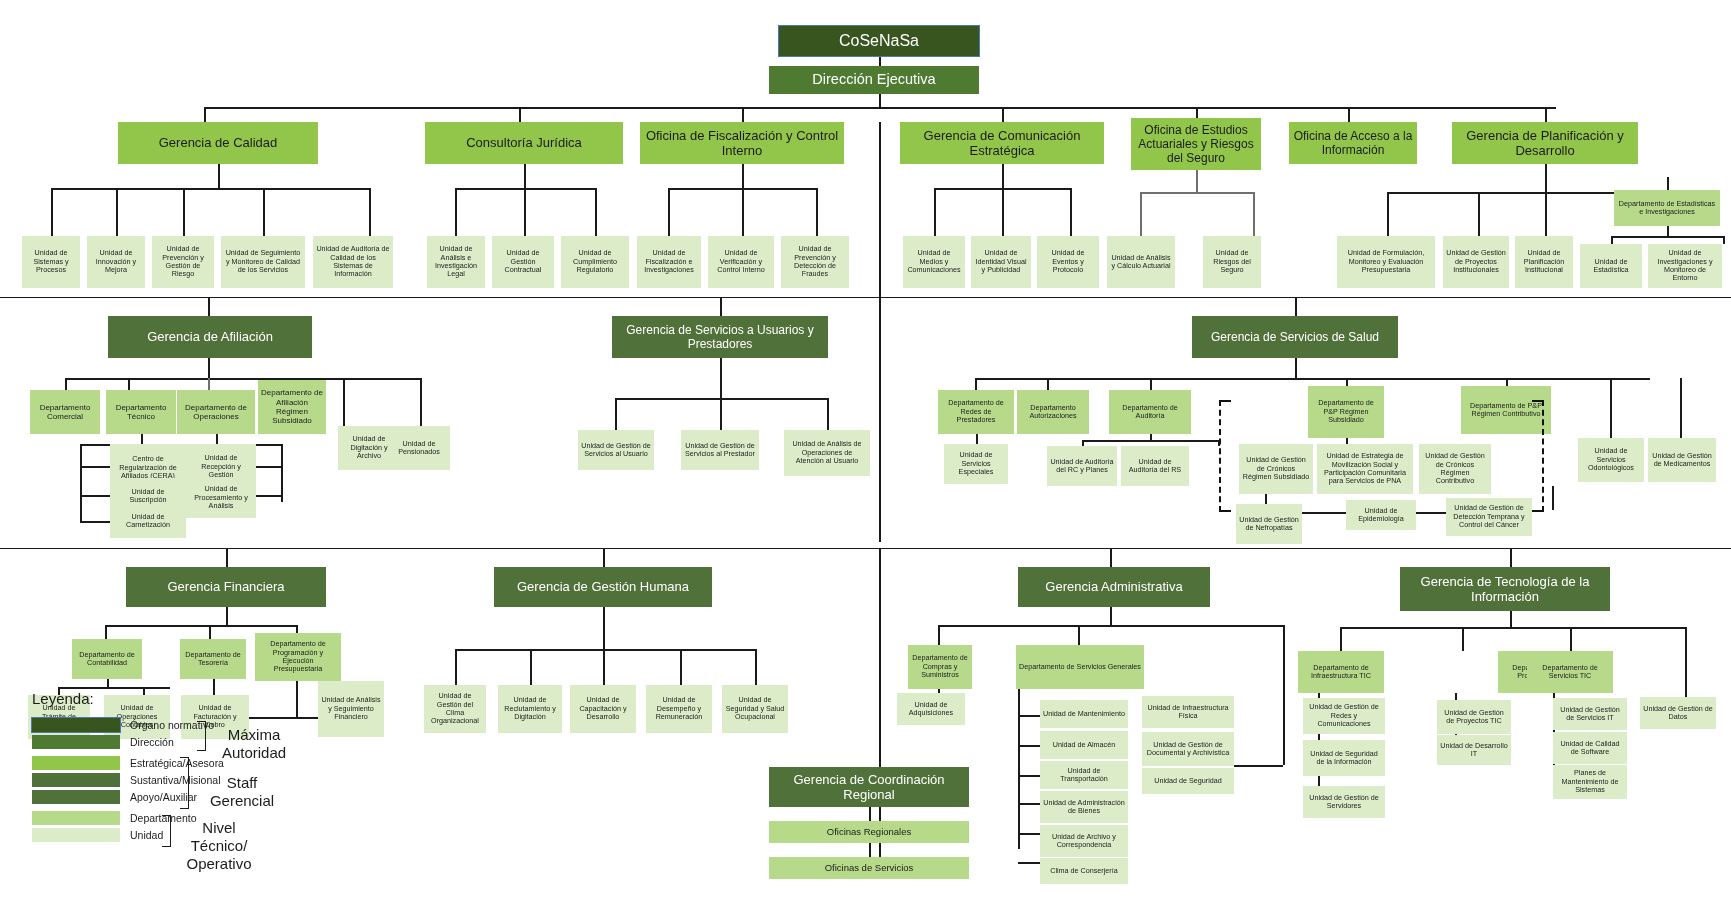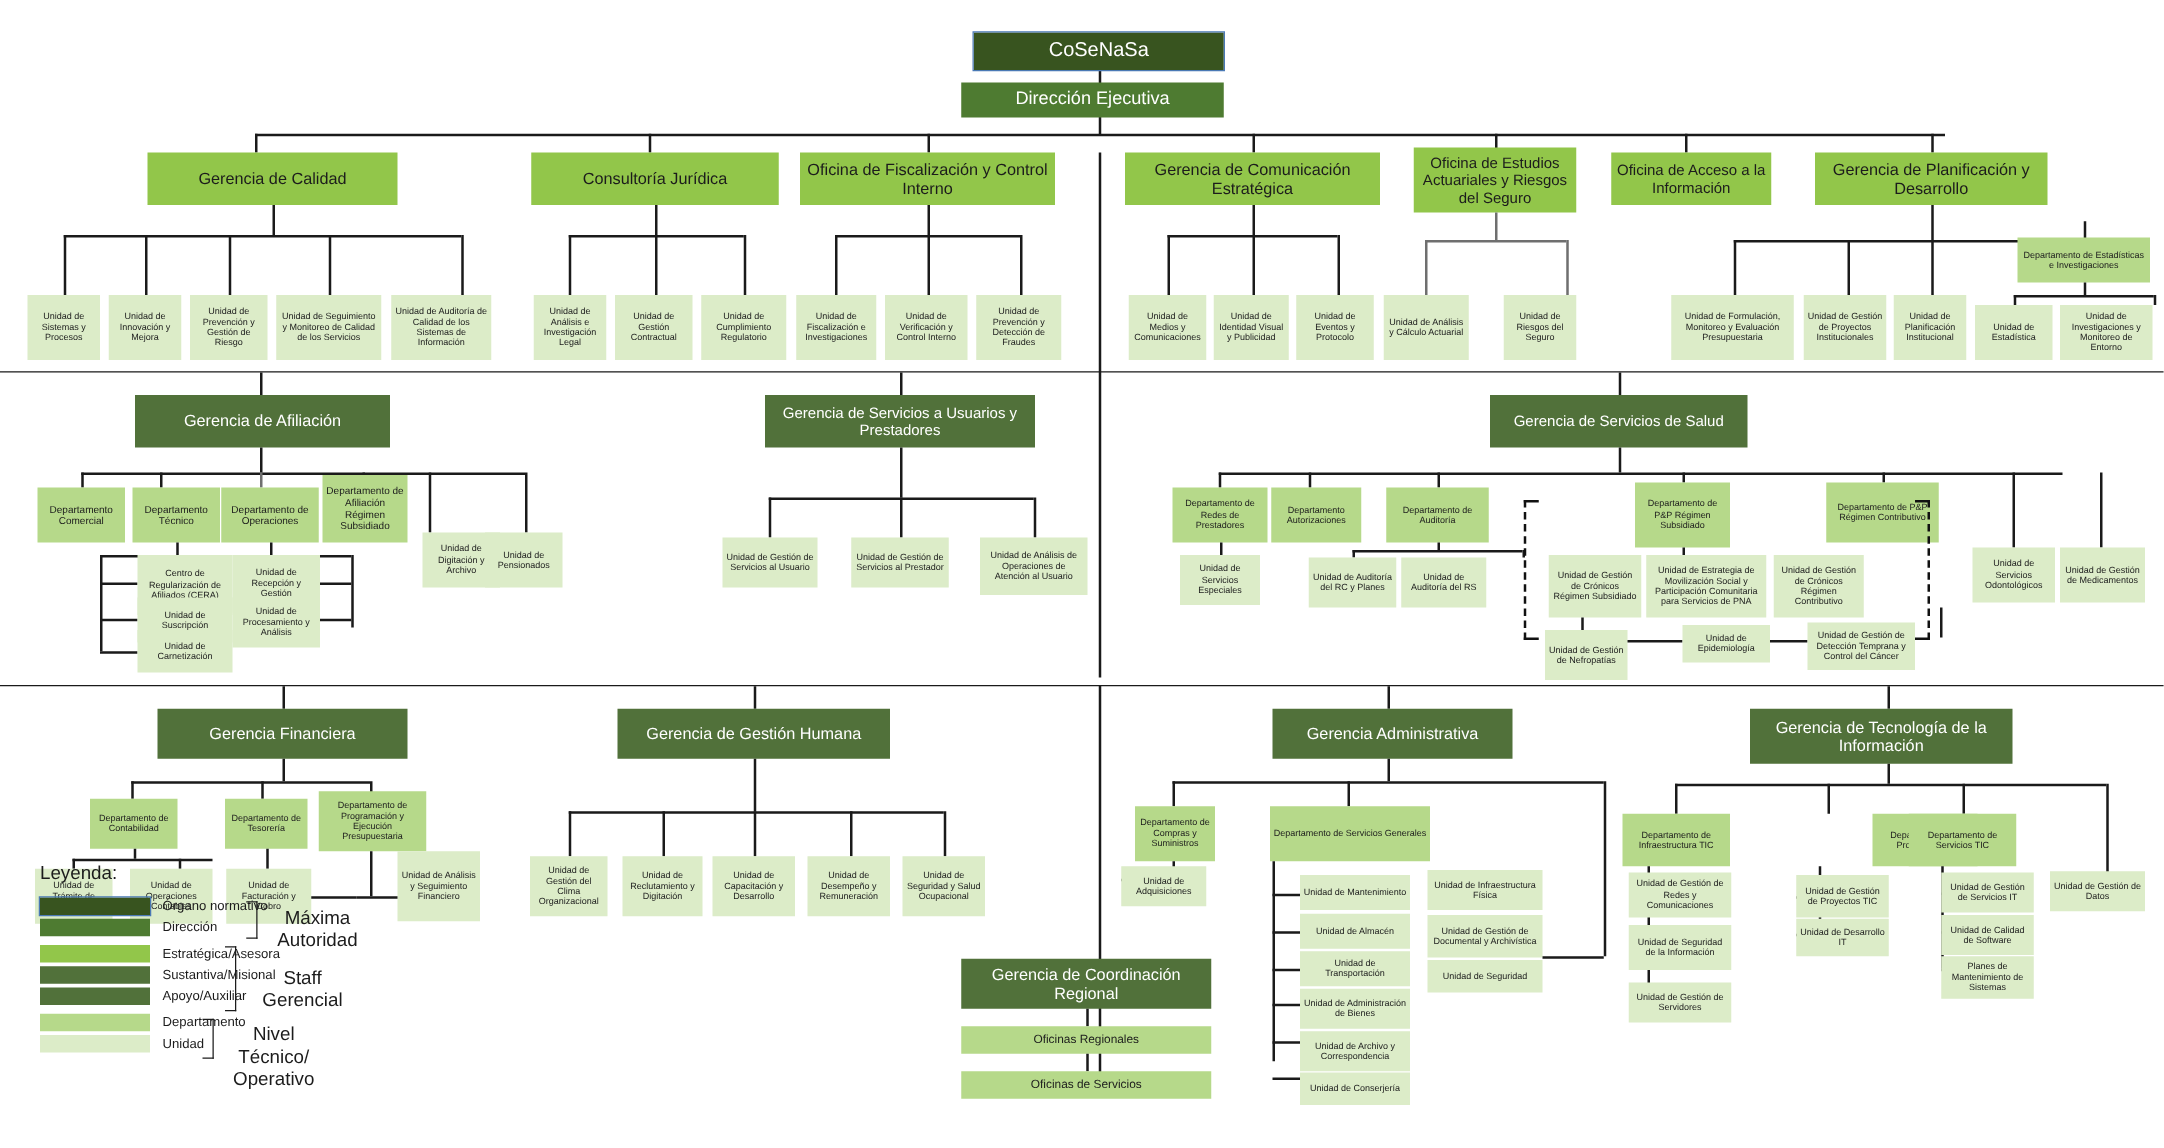--- a/index.html
+++ b/index.html
@@ -324,7 +324,7 @@
   <div class="node lvl-unidad fs-uni7" style="left:1040px; top:761px; width:88px; height:28px;">Unidad de Transportación</div>
   <div class="node lvl-unidad fs-uni7" style="left:1040px; top:791px; width:88px; height:32px;">Unidad de Administración de Bienes</div>
   <div class="node lvl-unidad fs-uni7" style="left:1040px; top:825px; width:88px; height:32px;">Unidad de Archivo y Correspondencia</div>
-  <div class="node lvl-unidad fs-uni7" style="left:1040px; top:858px; width:88px; height:26px;">Unidad de Conserjería</div>
+  <div class="node lvl-unidad fs-uni7" style="left:1040px; top:858px; width:88px; height:26px;">Clima de Conserjería</div>
 
   <div class="node lvl-unidad fs-uni7" style="left:1142px; top:696px; width:92px; height:32px;">Unidad de  Infraestructura Física</div>
   <div class="node lvl-unidad fs-uni7" style="left:1142px; top:732px; width:92px; height:34px;">Unidad de Gestión de Documental y Archivística</div>

